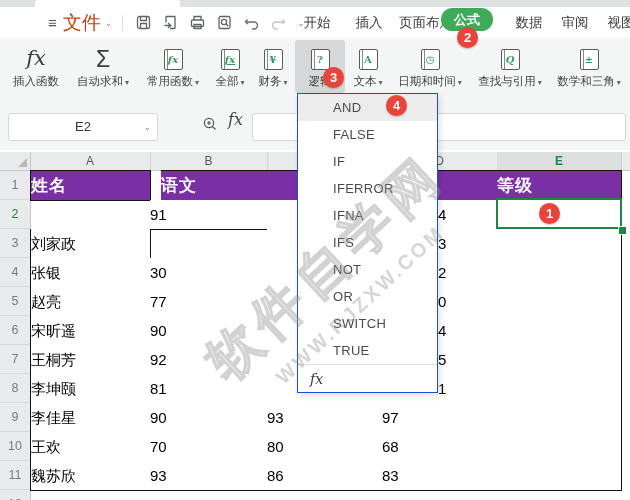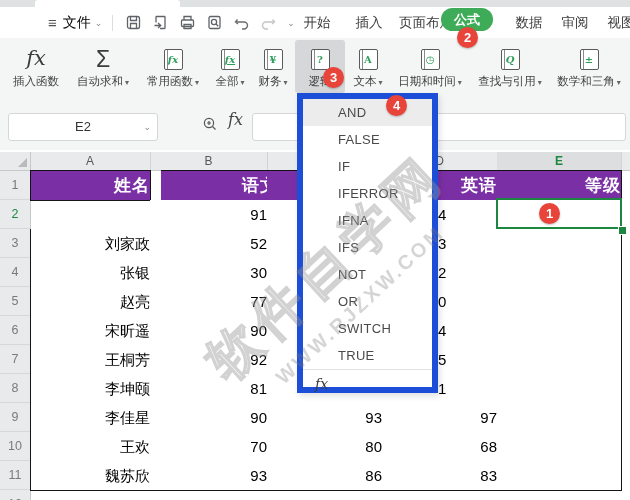--- a/index.html
+++ b/index.html
@@ -11,7 +11,7 @@
   #doc-tab{left:35px;top:0;width:145px;height:7px;background:#ffffff;border-radius:3px 3px 0 0;}
   
   #menubar{left:0;top:7px;width:630px;height:31px;background:#fff;display:flex;align-items:center;}
-  .mb-item{font-size:14px;color:#000000;white-space:nowrap;}
+  .mb-item{font-size:19px;color:#c2410c;white-space:nowrap;}
   .mb-tab{position:absolute;top:7px;height:31px;line-height:31px;font-size:13.5px;color:#3b3b3b;text-align:center;}
   #tab-active-pill{position:absolute;left:441px;top:8px;width:52px;height:23px;background:#3dab57;
        border-radius:12px;color:#fff;font-size:13px;font-weight:bold;line-height:23px;text-align:center;}

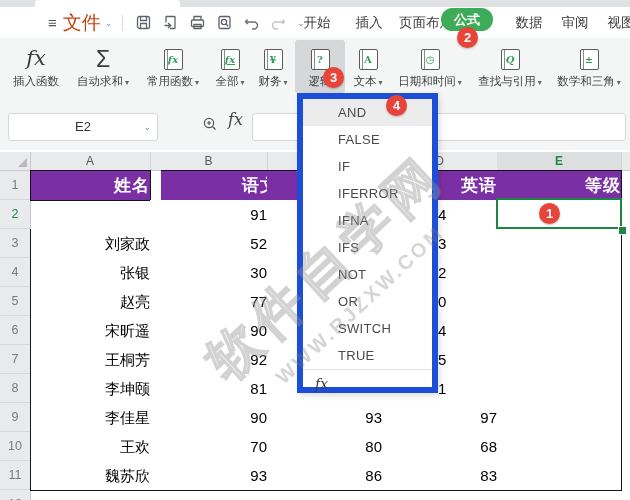--- a/index.html
+++ b/index.html
@@ -64,7 +64,7 @@
         box-sizing:border-box;z-index:30;}
   #sel-handle{position:absolute;left:618px;top:76px;width:7px;height:7px;background:#1d8741;border:1px solid #fff;z-index:31;}
   
-  #fnmenu{left:297px;top:93px;width:141px;height:300px;background:#fff;border:6px solid #1d4ed8;
+  #fnmenu{left:297px;top:93px;width:141px;height:300px;background:#fff;border:1px solid #1d4ed8;
         box-shadow:2px 3px 6px rgba(0,0,0,0.12);z-index:40;box-sizing:border-box;}
   .mitem{height:27px;line-height:27px;padding-left:35px;font-size:13px;color:#4a4a4a;letter-spacing:0.3px;}
   .mitem.hl{background:#ececec;}

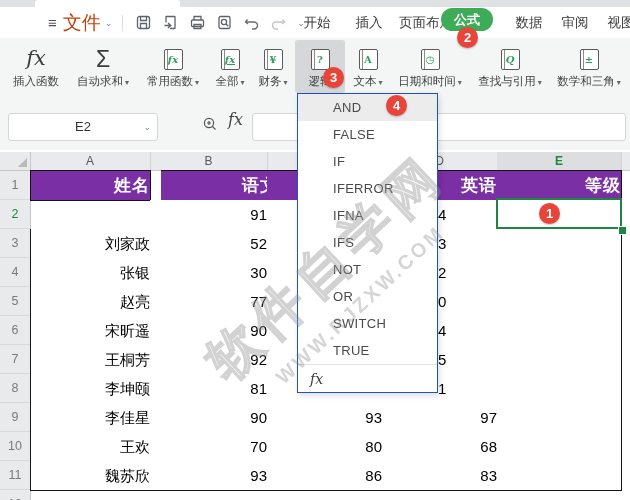--- a/index.html
+++ b/index.html
@@ -55,7 +55,7 @@
   .rownum{position:absolute;left:0;width:30px;text-align:center;font-size:12.5px;color:#7a7a7a;border-bottom:1px solid #d6d7d8;}
   .rownum.selrow{color:#1d8741;}
   .cell{position:absolute;background:#fff;border-right:1px solid #141414;border-bottom:1px solid #141414;
-        font-size:15px;color:#000;text-align:right;overflow:hidden;white-space:nowrap;box-sizing:border-box;}
+        font-size:15px;color:#000;text-align:left;overflow:hidden;white-space:nowrap;box-sizing:border-box;}
   .cell.firstcol{border-left:1px solid #141414;}
   .hcell{background:#7b2fa5;color:#fff;font-weight:bold;font-size:17px;border-top:1px solid #141414;
         letter-spacing:1px;}

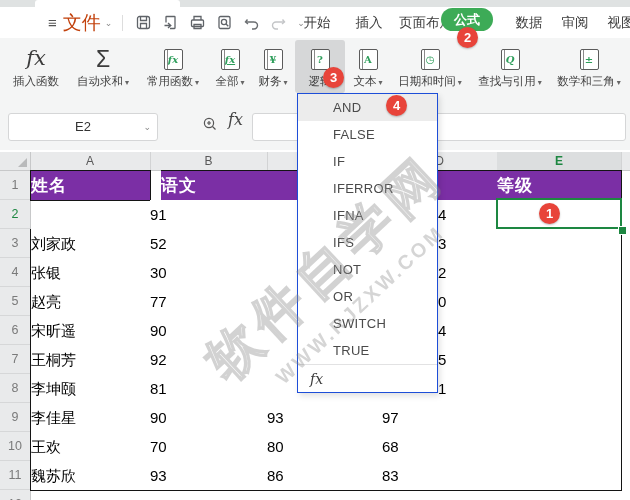--- a/index.html
+++ b/index.html
@@ -269,7 +269,6 @@
       <div class="cell dpart" style="left:382px;top:50px;width:116px;height:30px;line-height:29px">4</div>
       <div class="cell" style="left:497px;top:50px;width:125px;height:30px;line-height:29px"></div>
       <div class="cell firstcol" style="left:30px;top:79px;width:121px;height:30px;line-height:29px">刘家政</div>
-      <div class="cell" style="left:150px;top:79px;width:118px;height:30px;line-height:29px">52</div>
       <div class="cell" style="left:267px;top:79px;width:116px;height:30px;line-height:29px"></div>
       <div class="cell dpart" style="left:382px;top:79px;width:116px;height:30px;line-height:29px">3</div>
       <div class="cell" style="left:497px;top:79px;width:125px;height:30px;line-height:29px"></div>

